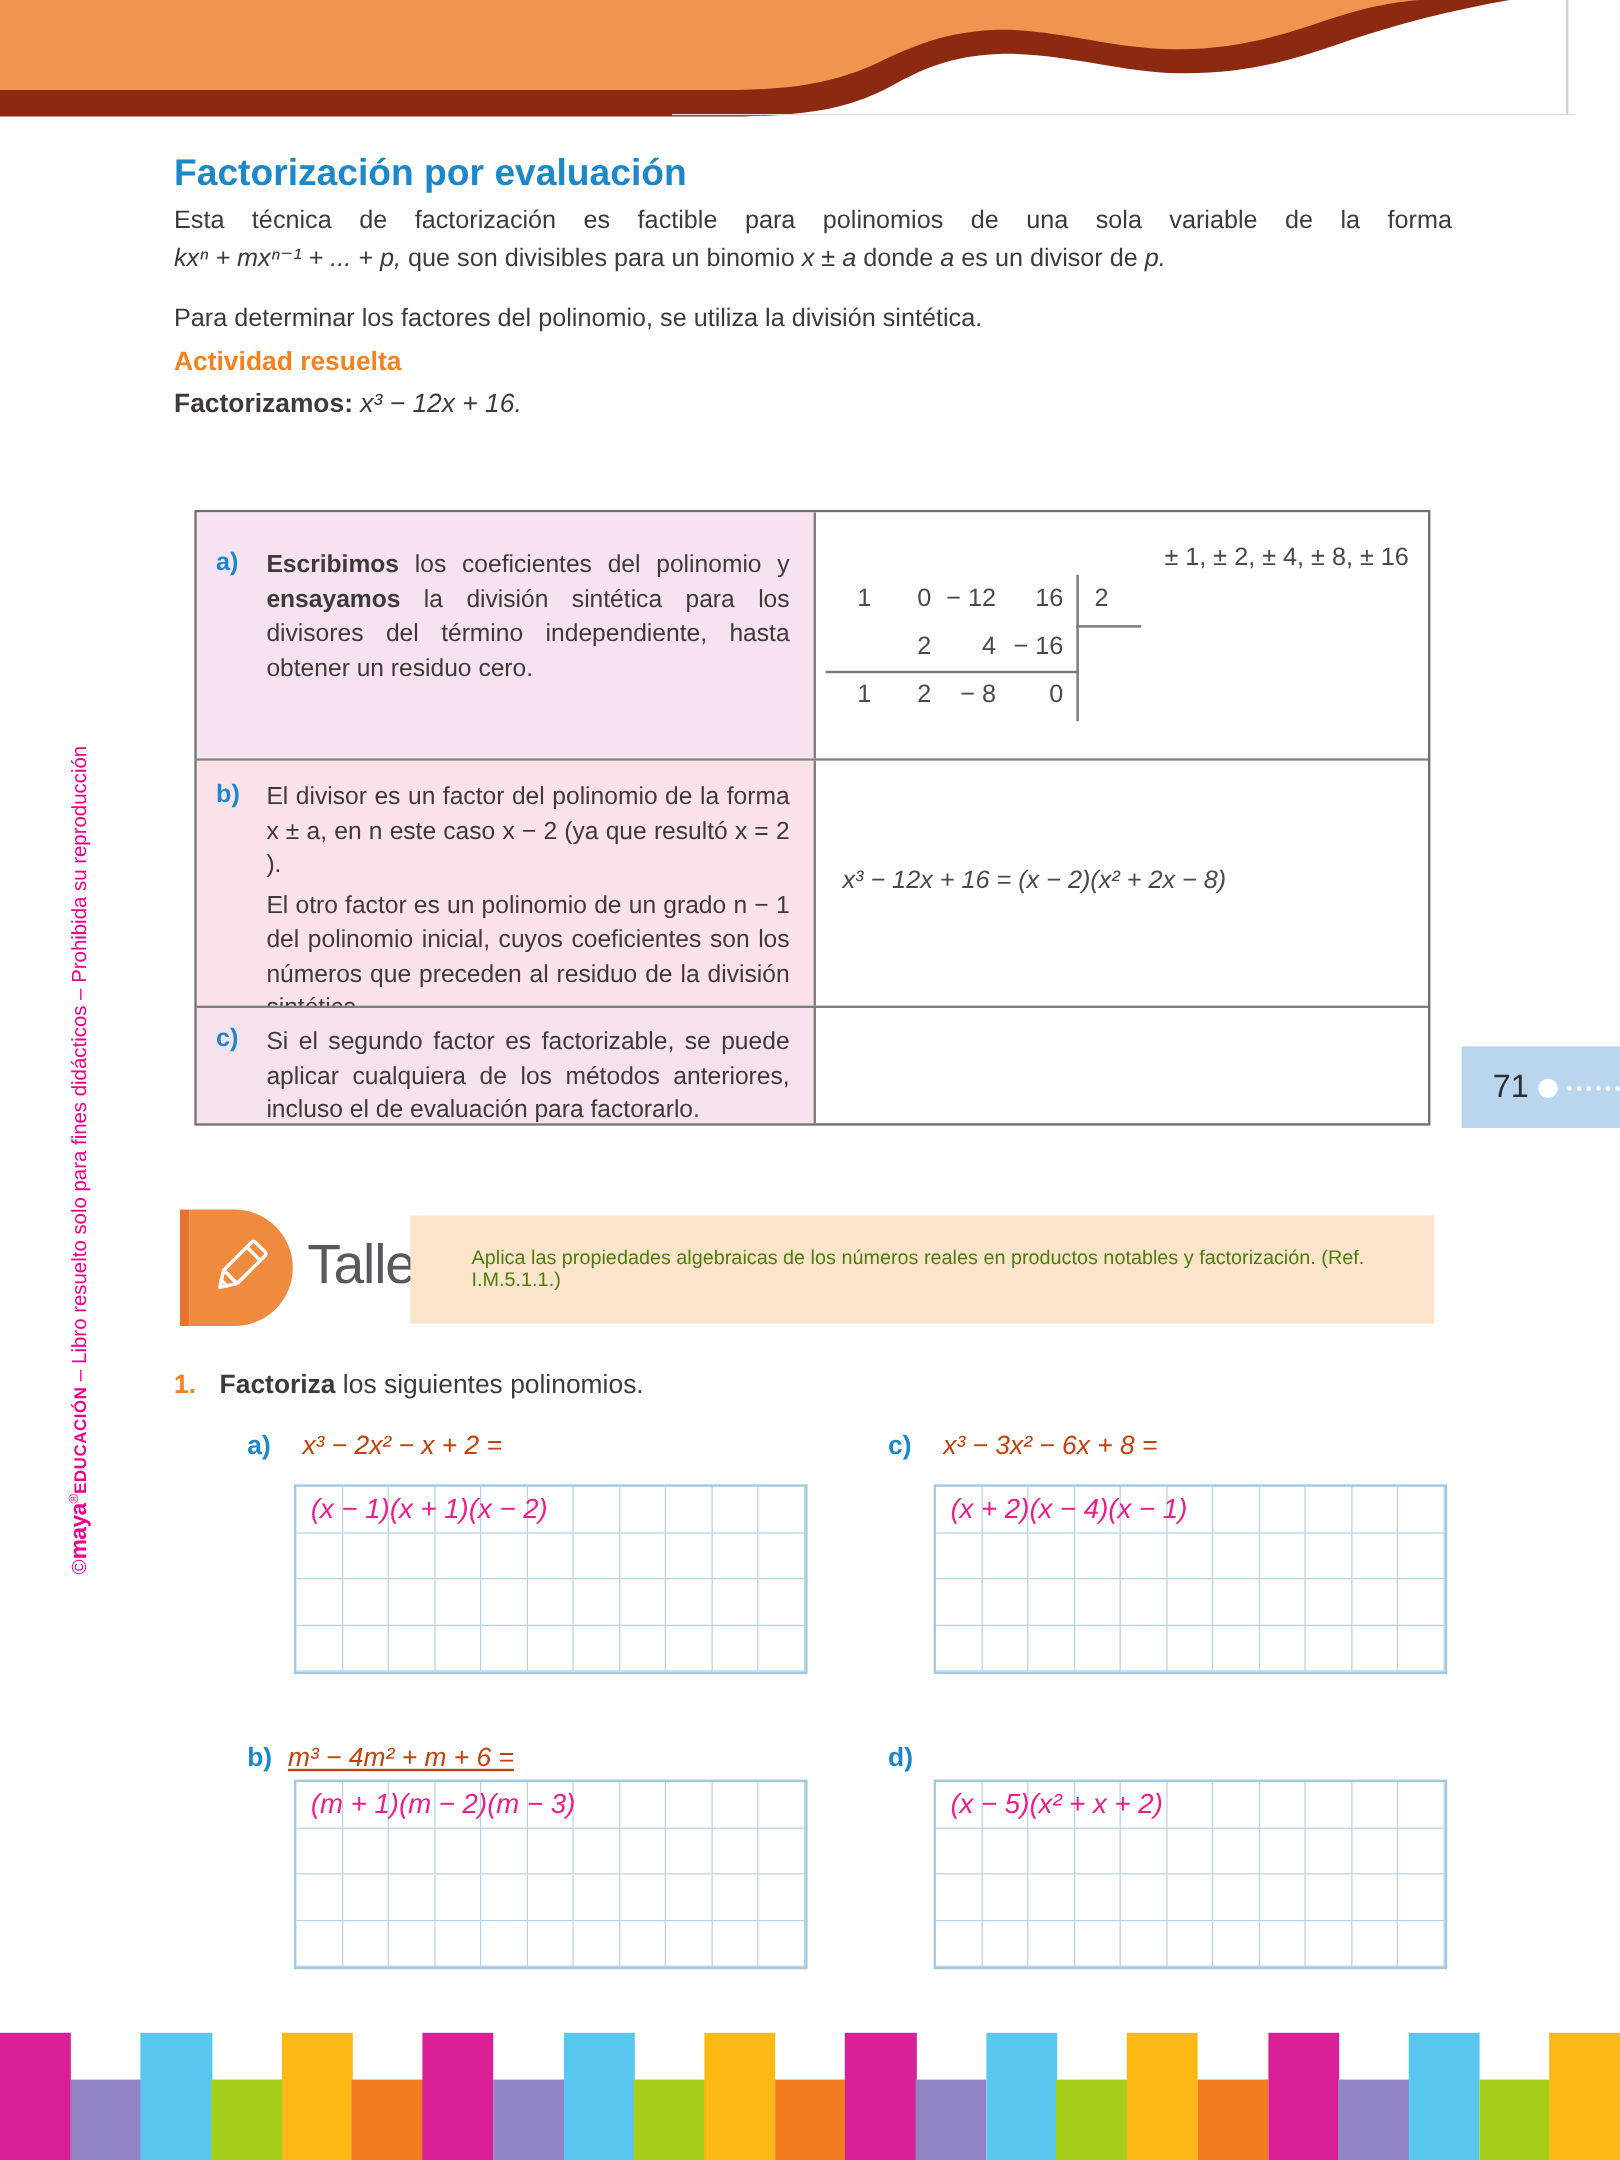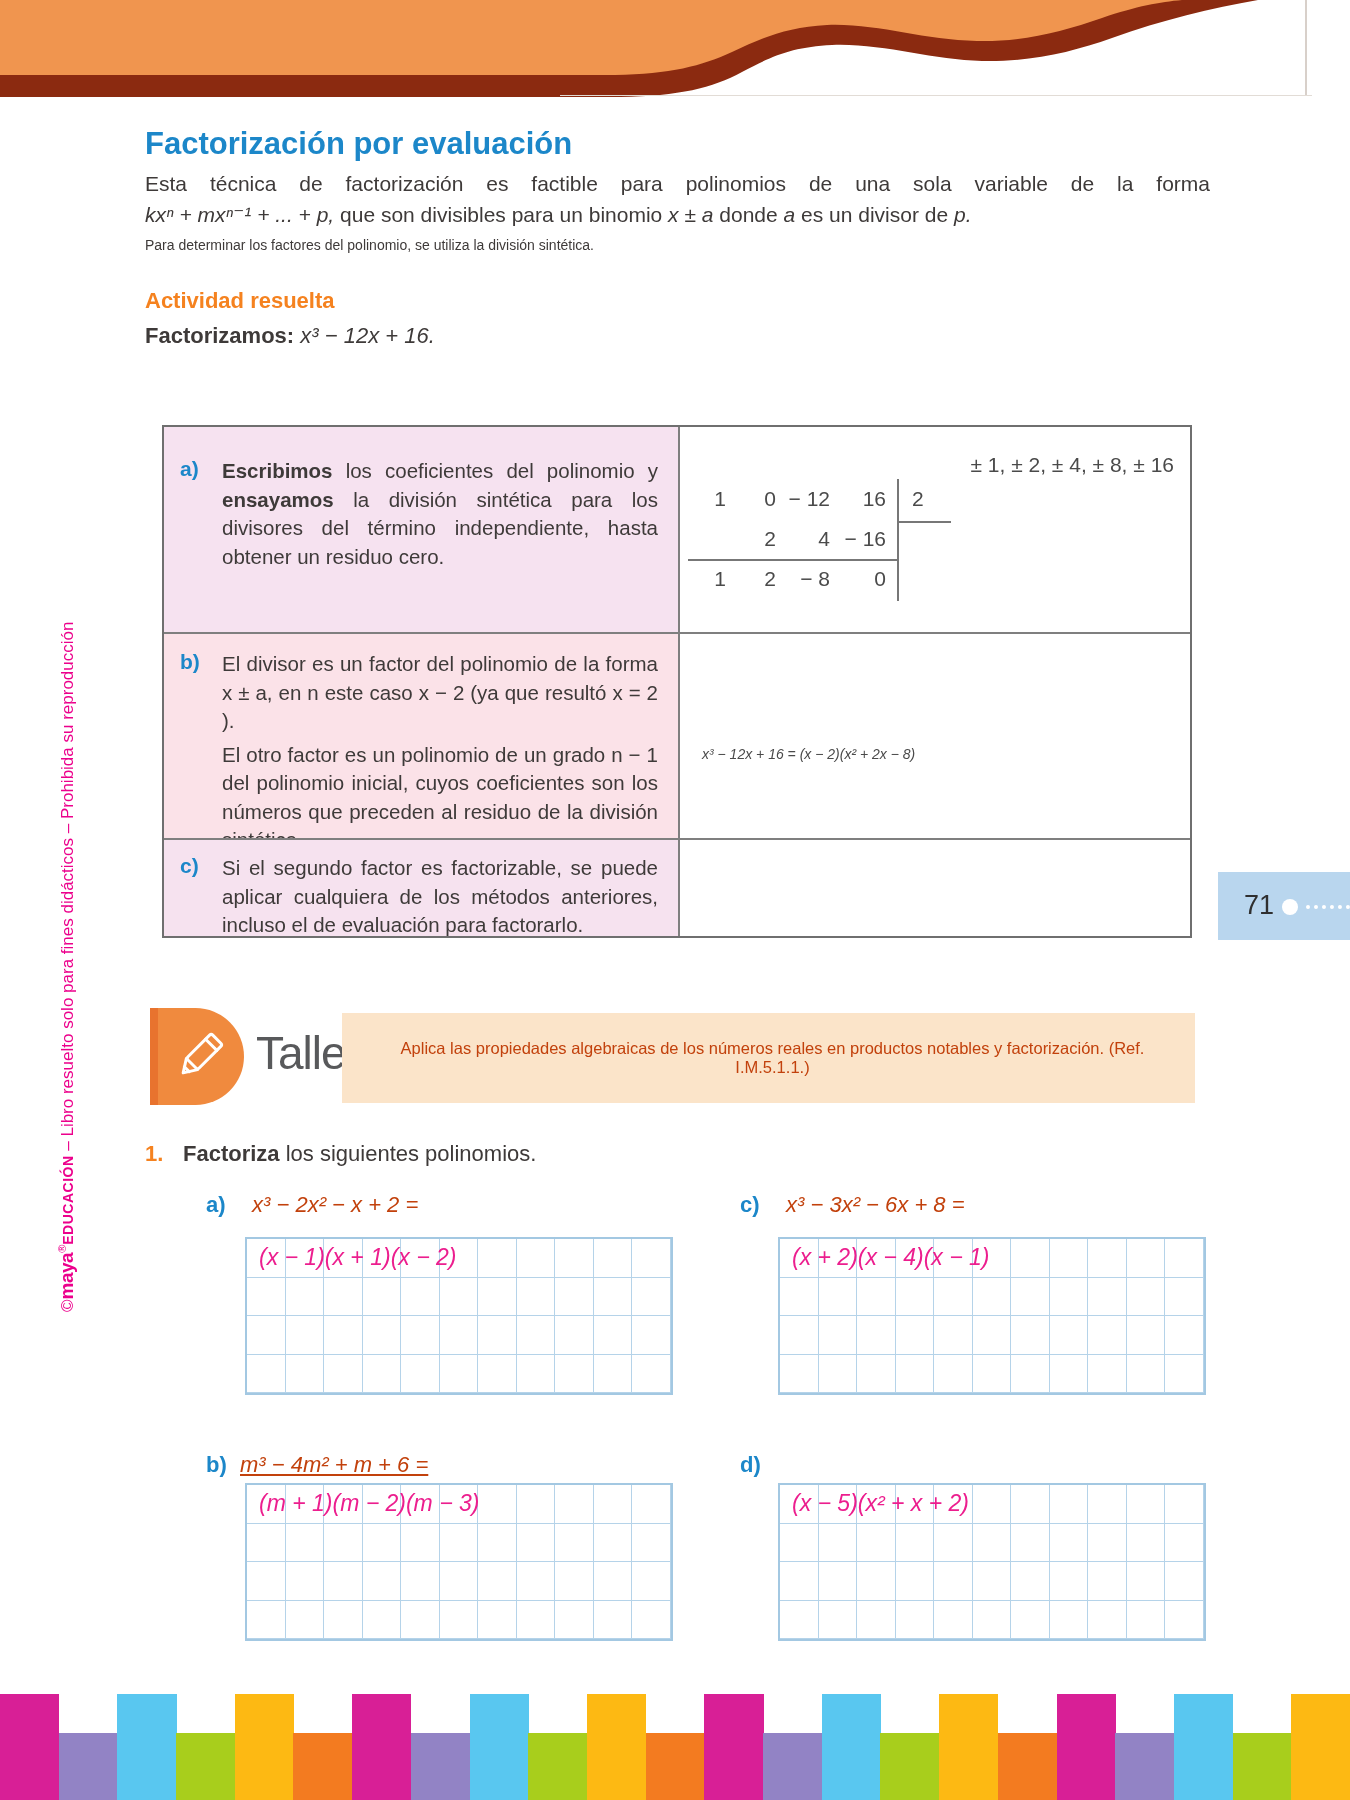--- a/index.html
+++ b/index.html
@@ -18,7 +18,7 @@
   .page-title{left:145px;top:126px;font-size:31px;font-weight:bold;color:#1C87C9;}
   .intro-line1{left:145px;top:172px;width:1065px;font-size:21px;text-align:justify;text-align-last:justify;}
   .intro-line2{left:145px;top:203px;width:1065px;font-size:21px;}
-  .intro-p2{left:145px;top:237px;width:1065px;font-size:14px;}
+  .intro-p2{left:145px;top:254px;width:1065px;font-size:21px;}
 
   .activity-heading{left:145px;top:288px;font-size:22px;font-weight:bold;color:#F5821F;}
   .factorizamos{left:145px;top:323px;font-size:22px;}

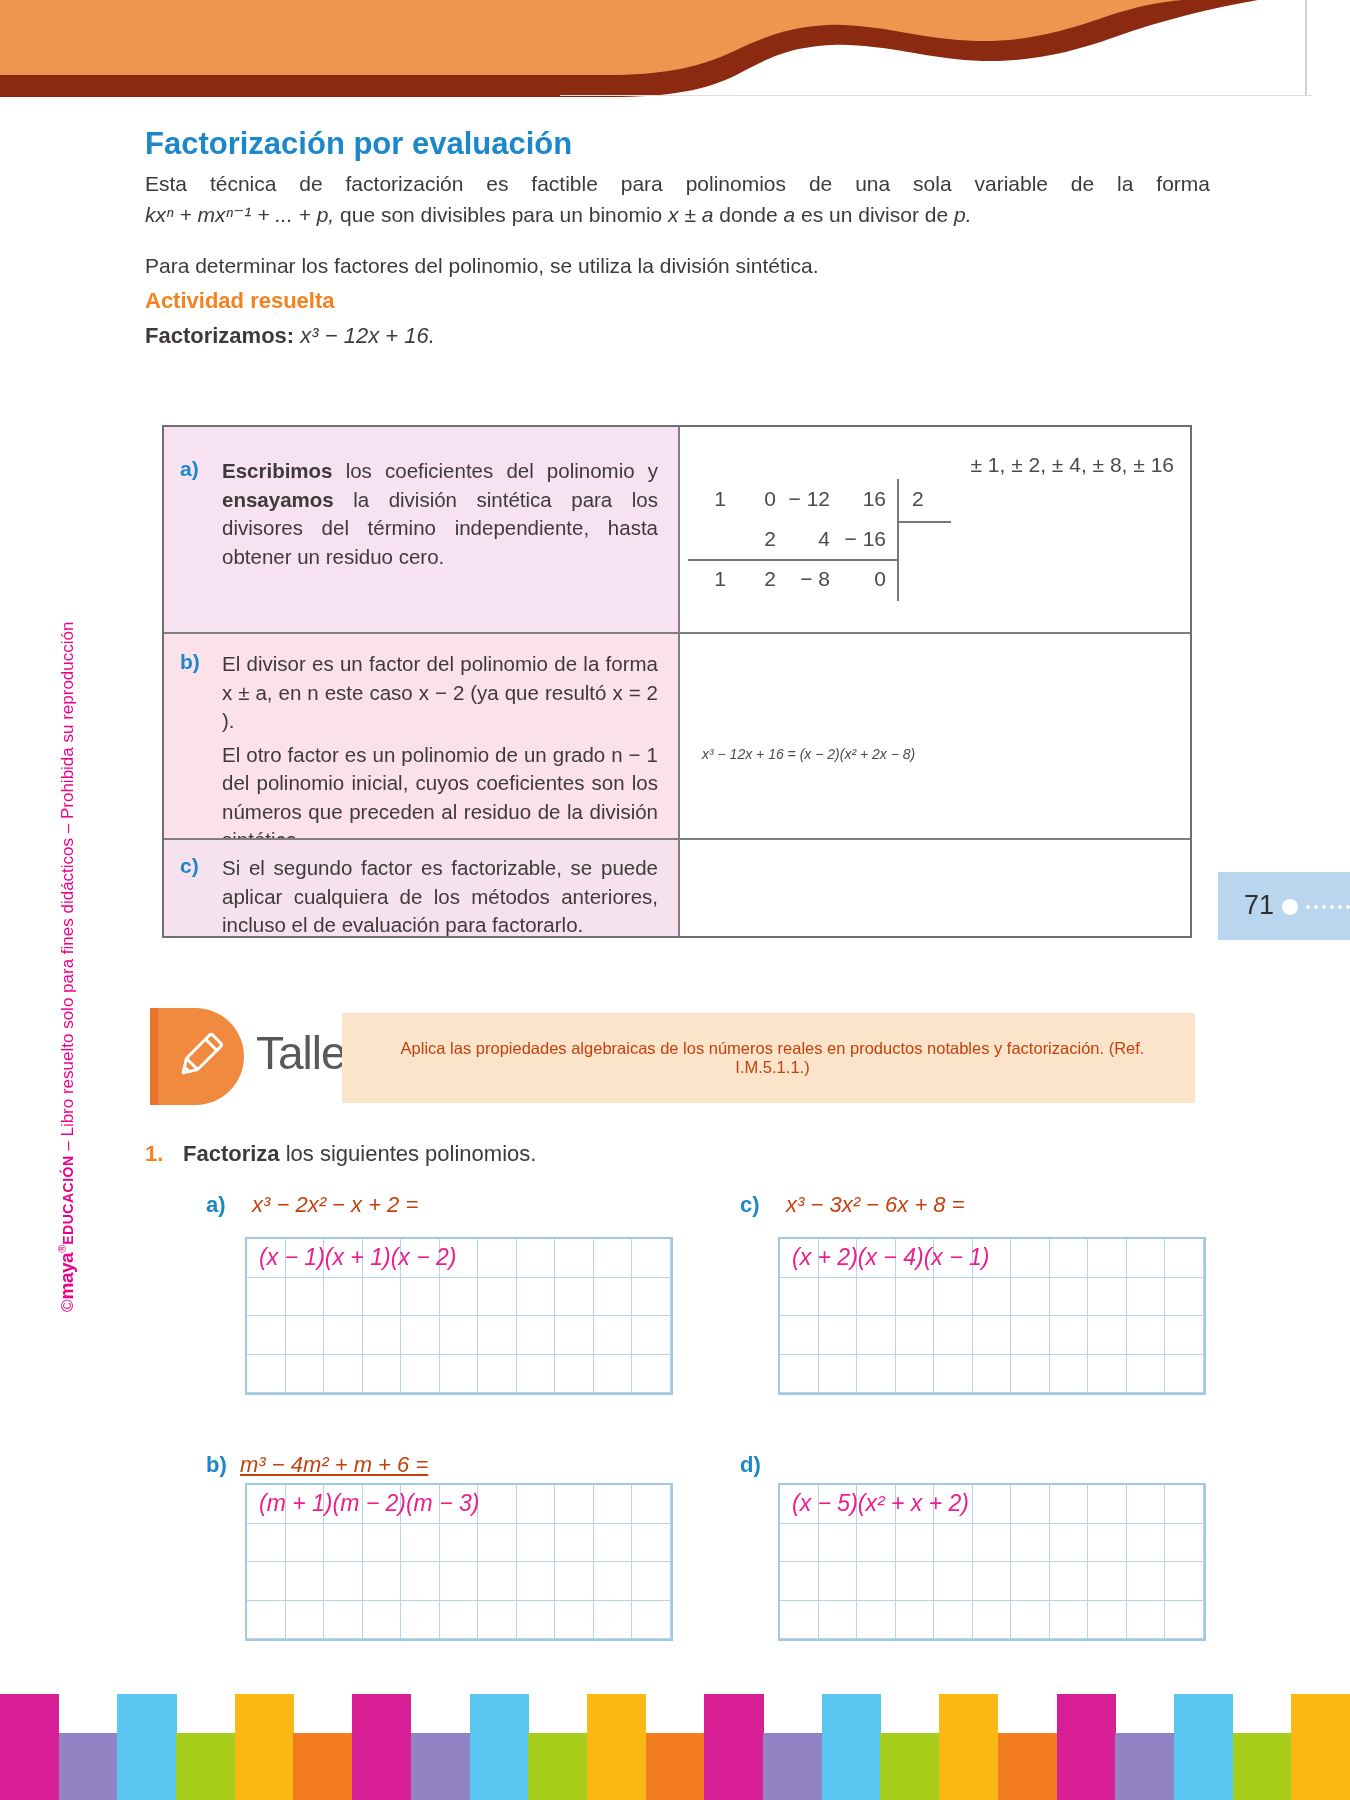--- a/index.html
+++ b/index.html
@@ -47,7 +47,7 @@
   .dvline{position:absolute;left:217px;top:52px;width:2px;height:122px;background:#777;}
   .dhline-s{position:absolute;left:217px;top:94px;width:54px;height:2px;background:#777;}
   .dhline-l{position:absolute;left:8px;top:132px;width:211px;height:2px;background:#777;}
-  .req{position:absolute;left:22px;font-size:14px;color:#4a4a4a;margin-top:24px;}
+  .req{position:absolute;left:22px;font-size:21px;color:#4a4a4a;}
   .req-b{top:88px;}
   .req-c1{top:16px;} .req-c2{top:52px;}
 

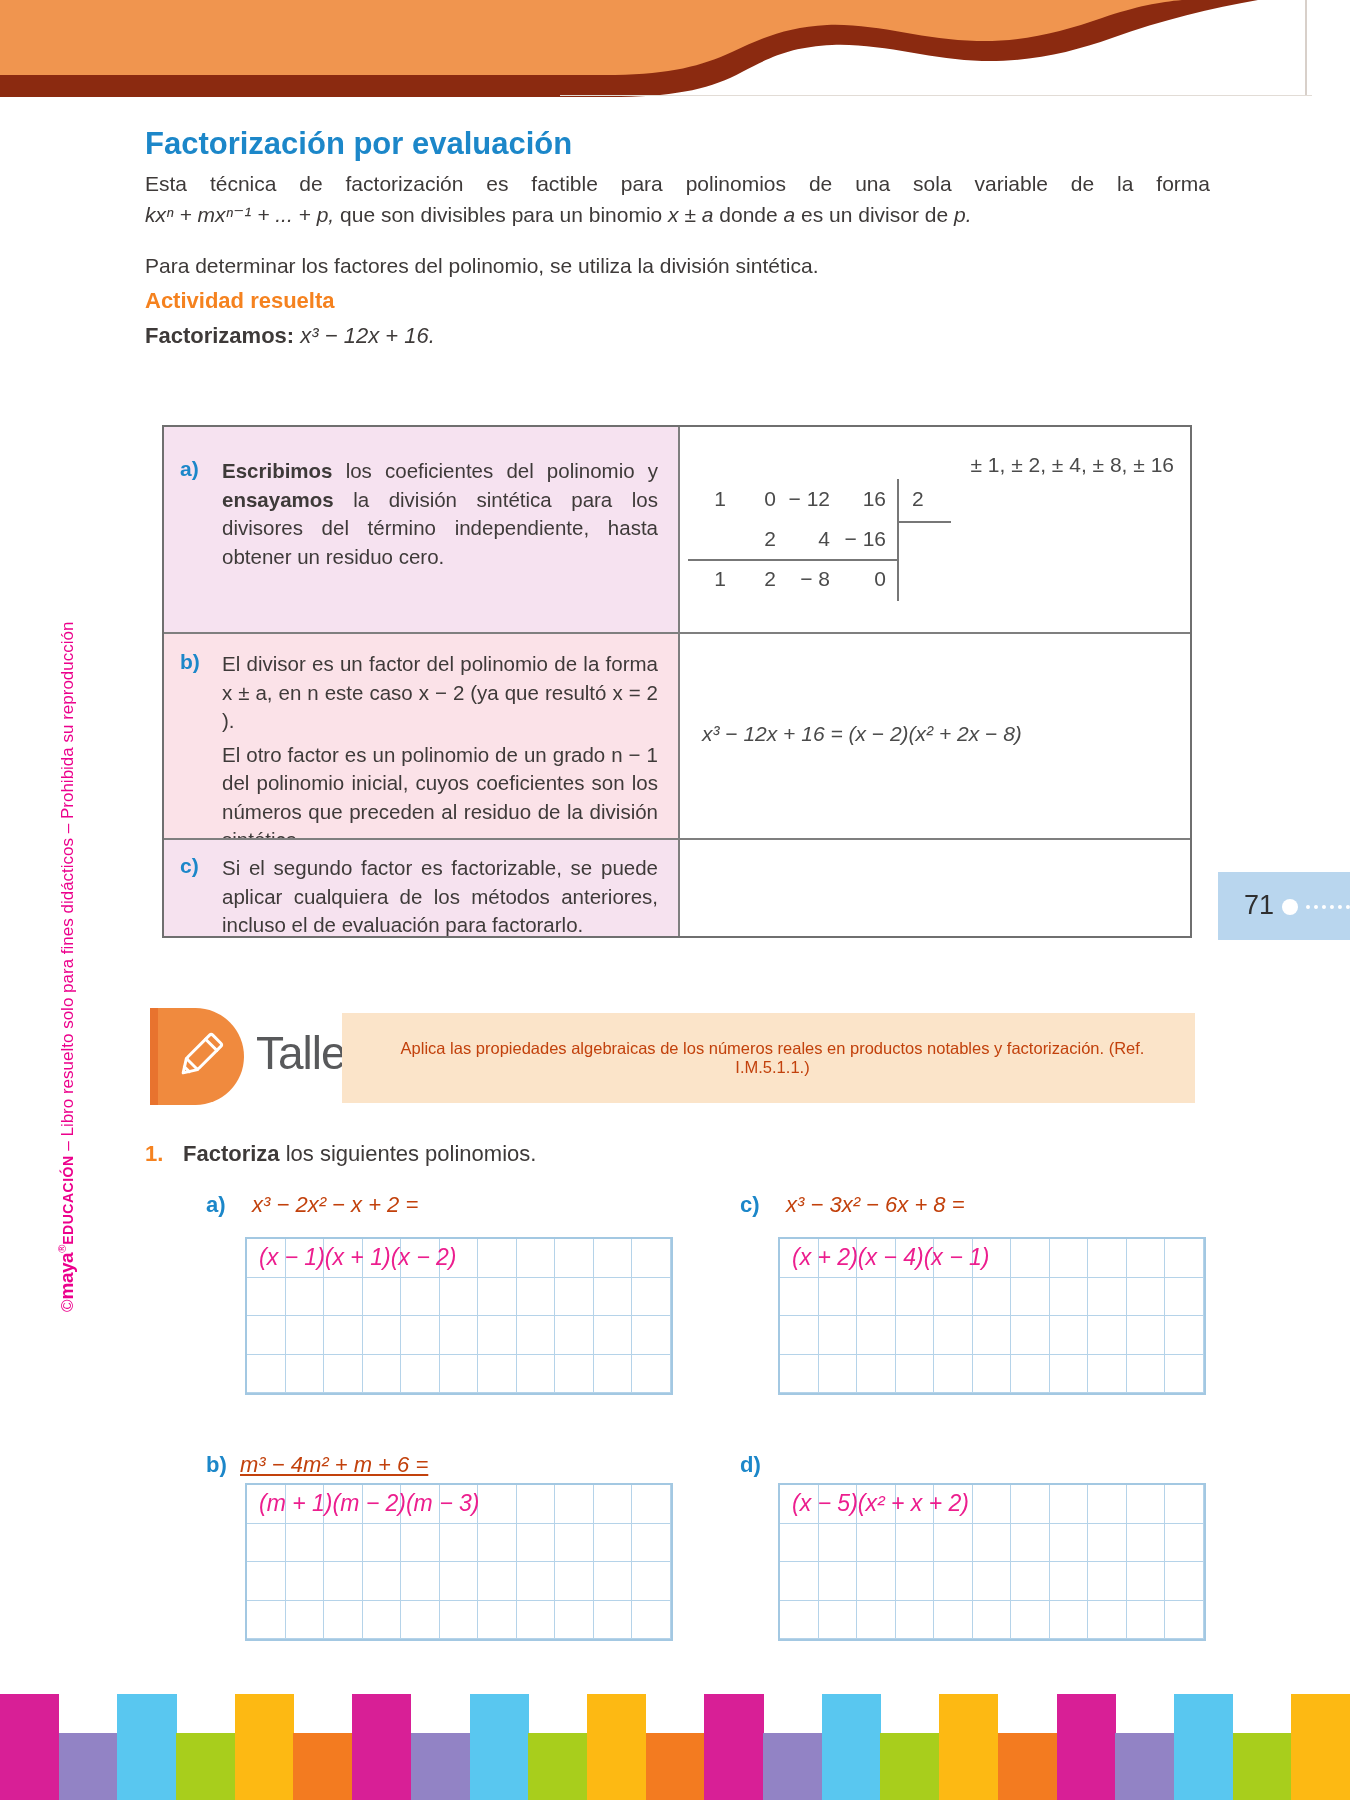--- a/index.html
+++ b/index.html
@@ -63,7 +63,7 @@
   .taller-pencil{position:absolute;left:8px;top:14px;}
   .taller-label{left:256px;top:1026px;font-size:46px;color:#58595B;letter-spacing:-1px;}
   .taller-desc-box{left:342px;top:1013px;width:853px;height:90px;background:#FBE4C9;display:flex;align-items:center;}
-  .taller-desc{padding:0 30px 0 38px;font-size:16.5px;color:#c2410c;text-align:center;}
+  .taller-desc{padding:0 30px 0 51px;font-size:16.5px;color:#4d7c0f;}
 
   
   .ex-num{left:145px;top:1141px;font-size:22px;font-weight:bold;color:#F5821F;}

